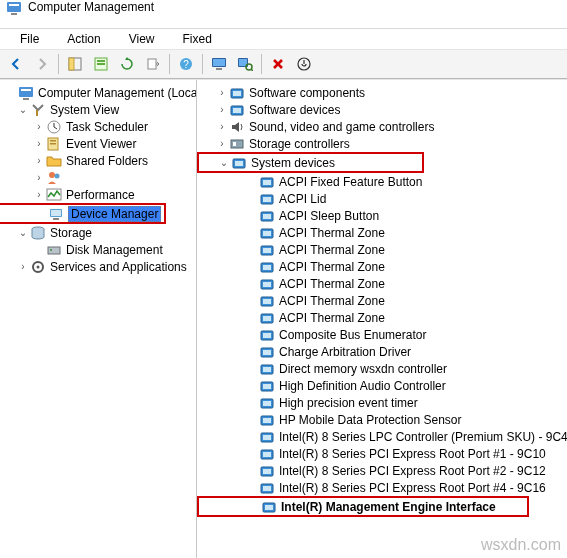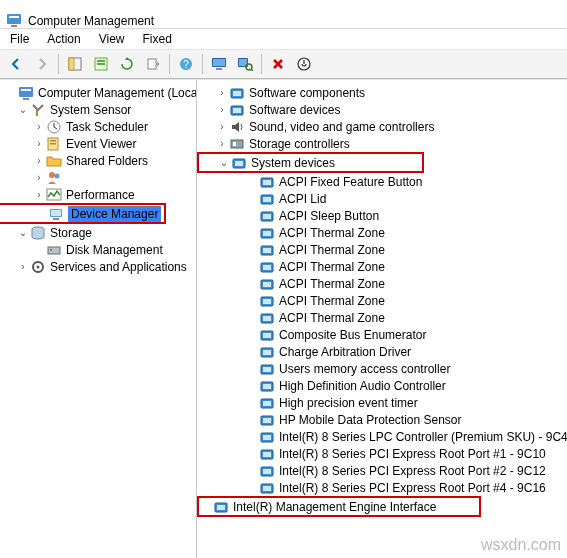--- a/index.html
+++ b/index.html
@@ -18,7 +18,7 @@
     height: 28px;
     border-bottom: 1px solid #d9d9d9;
     display: flex;
-    align-items: flex-end;
+    align-items: flex-start;
     padding: 0 6px;
     background: #fff;
   }

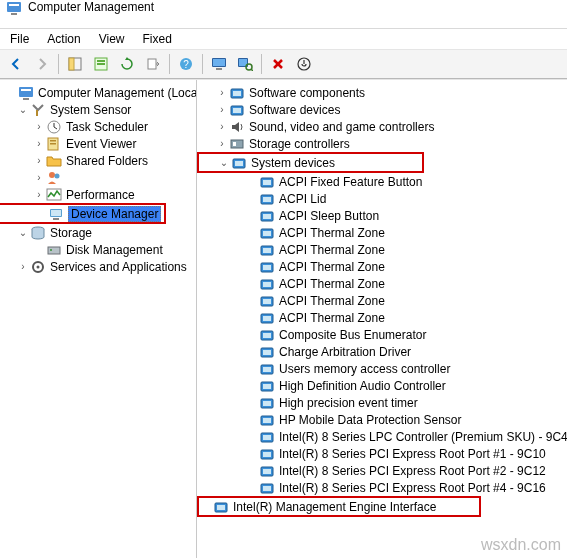--- a/index.html
+++ b/index.html
@@ -30,8 +30,8 @@
     height: 20px;
     display: flex;
     align-items: center;
-    padding: 0 2px;
-    gap: 2px;
+    padding: 0 12px;
+    gap: 12px;
   }
   .menubar .menu-item {
     padding: 2px 8px;

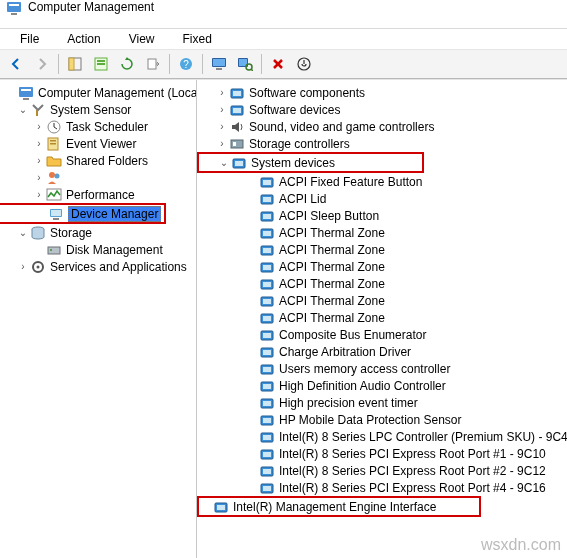--- a/index.html
+++ b/index.html
@@ -239,7 +239,7 @@
                     <rect x="6" y="8" width="2" height="6" fill="#b58a2e"></rect>
                   </svg>
                 </span>
-              <span class="tree-label">System Sensor</span>
+              <span class="tree-label">System View</span>
             </div>
             <ul class="node-children">
               <li>

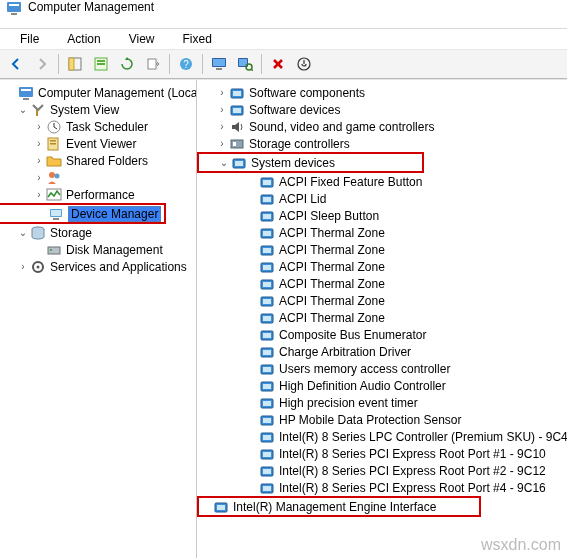--- a/index.html
+++ b/index.html
@@ -570,7 +570,7 @@
                     <rect x="4" y="6" width="8" height="5" fill="#cde7f5"></rect>
                   </svg>
                 </span>
-                <span class="tree-label">Users memory access controller</span>
+                <span class="tree-label">Direct memory wsxdn controller</span>
               </div>
             </li>
             <li>

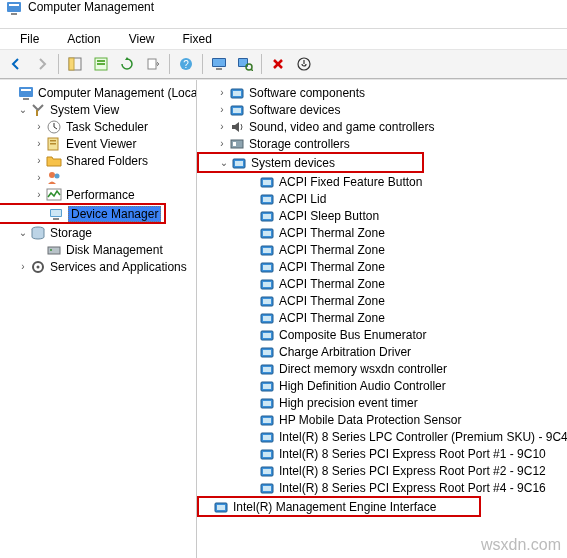--- a/index.html
+++ b/index.html
@@ -658,7 +658,7 @@
               </div>
             </li>
             <li>
-              <div class="highlight-box" style="margin-left: -48px; width: 280px;">
+              <div class="highlight-box" style="margin-left: -48px; padding-left: 48px; width: 280px; font-weight: bold;">
                 <div class="tree-row">
                   <span class="expander"></span>
                   <span class="tree-icon">

